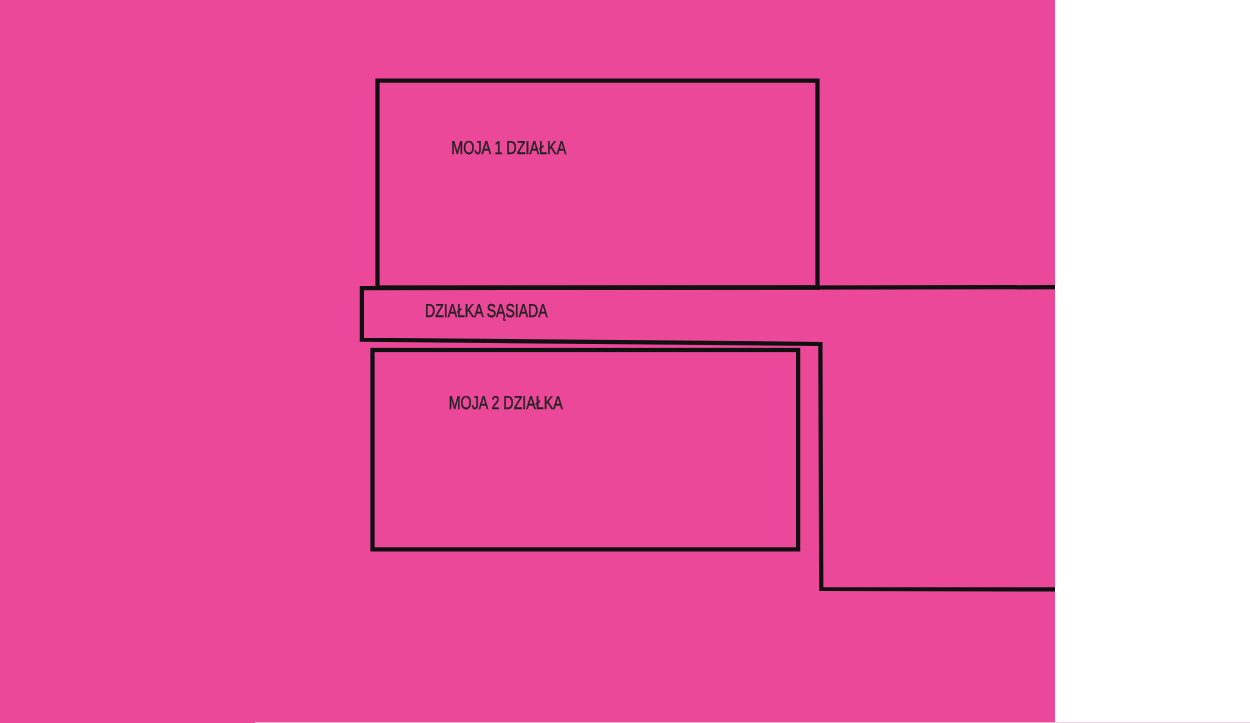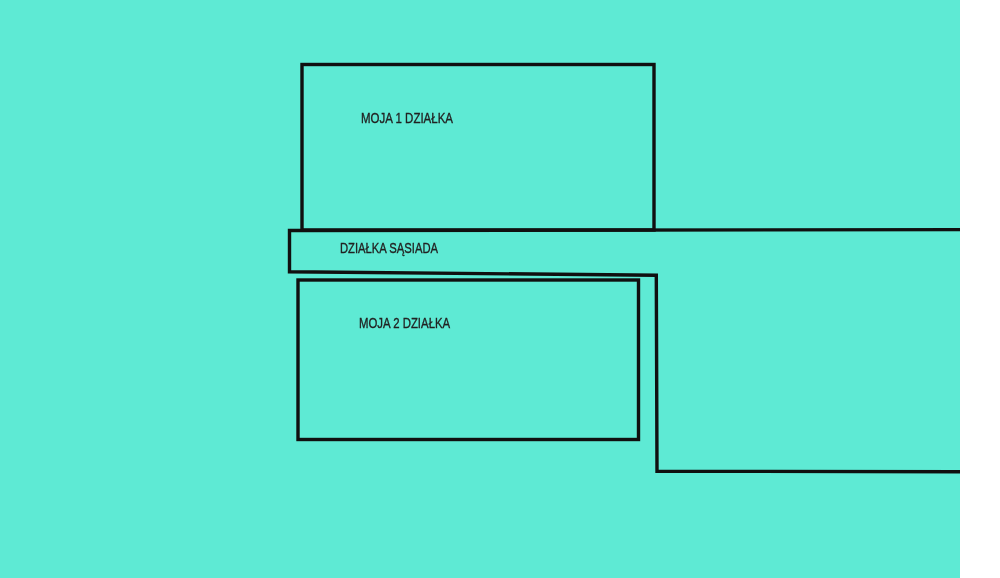--- a/index.html
+++ b/index.html
@@ -3,7 +3,7 @@
 <meta charset="utf-8">
 <style>
   html,body{margin:0;padding:0;background:#ffffff;}
-  .page{position:relative;width:960px;height:578px;background:#5eead4;overflow:hidden;}
+  .page{position:relative;width:844px;height:578px;background:#ec4899;overflow:hidden;}
   svg{position:absolute;left:0;top:0;filter:blur(0.33px);}
   text{font-family:"Liberation Sans",sans-serif;fill:#222;stroke:#222;stroke-width:0.35px;}
 </style>

